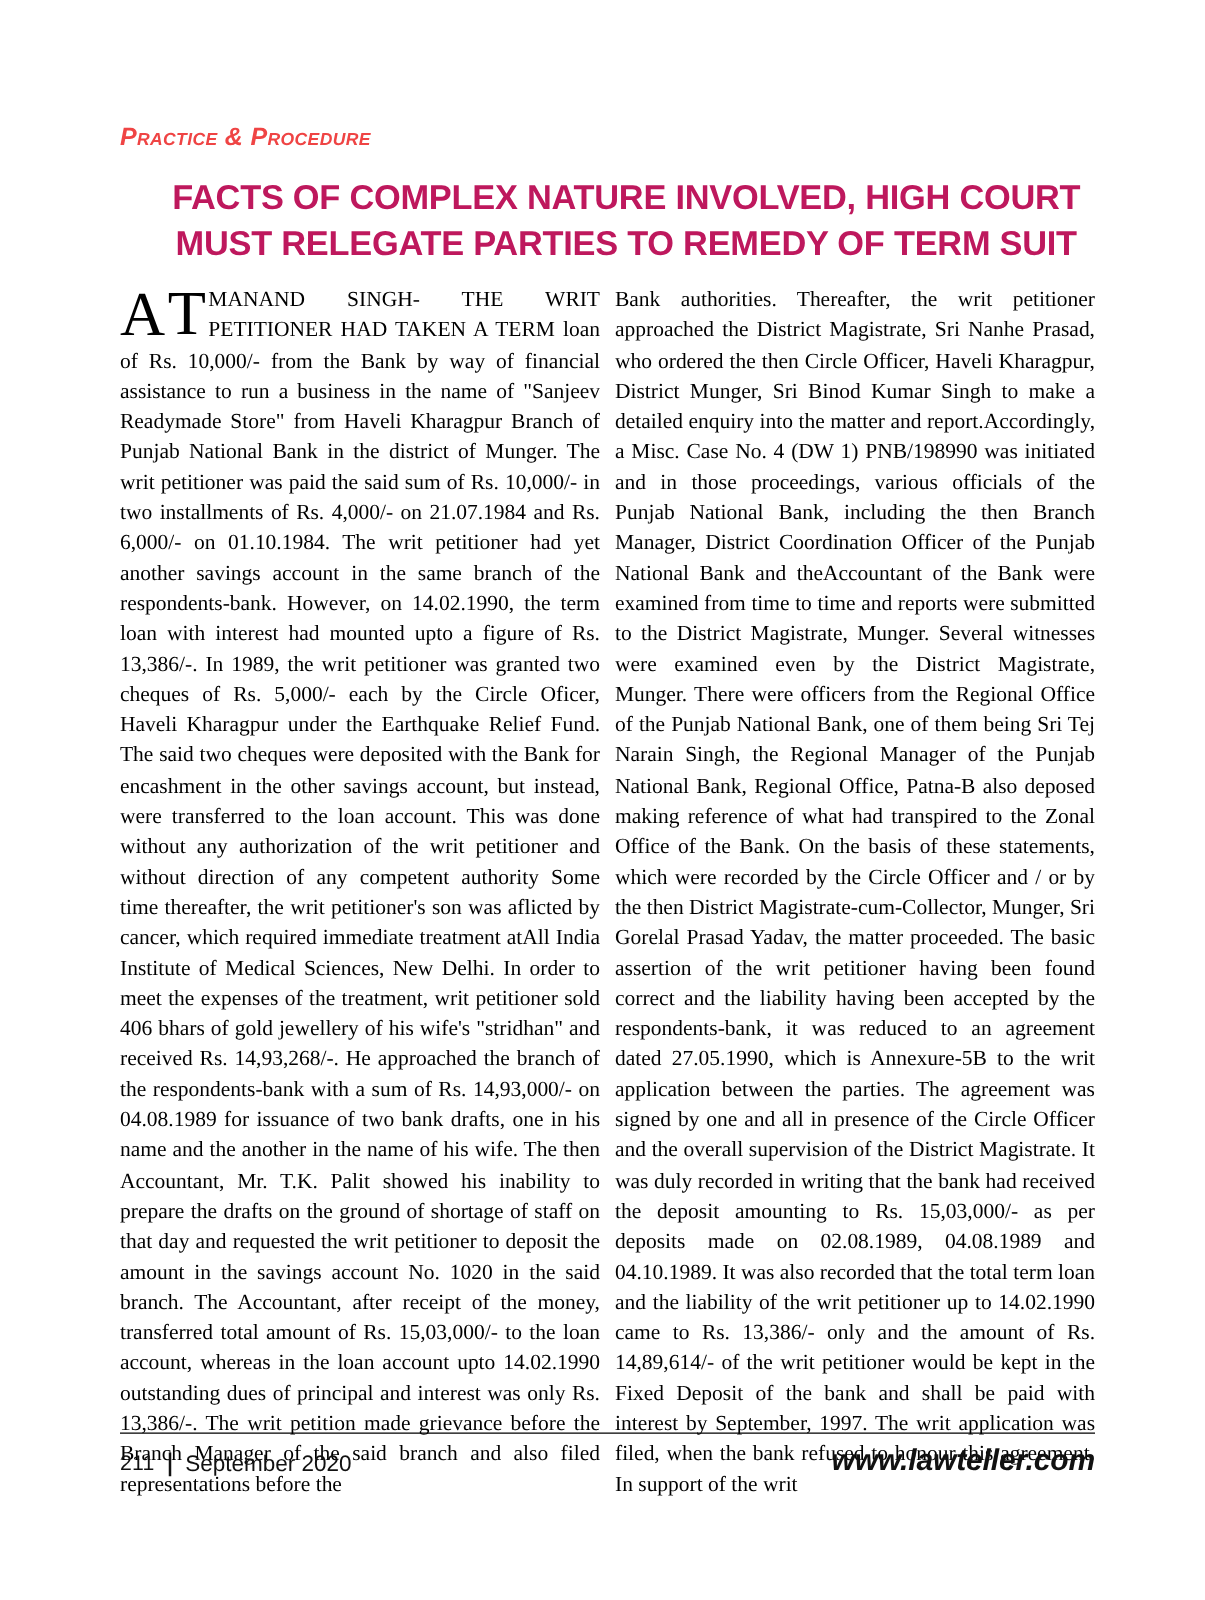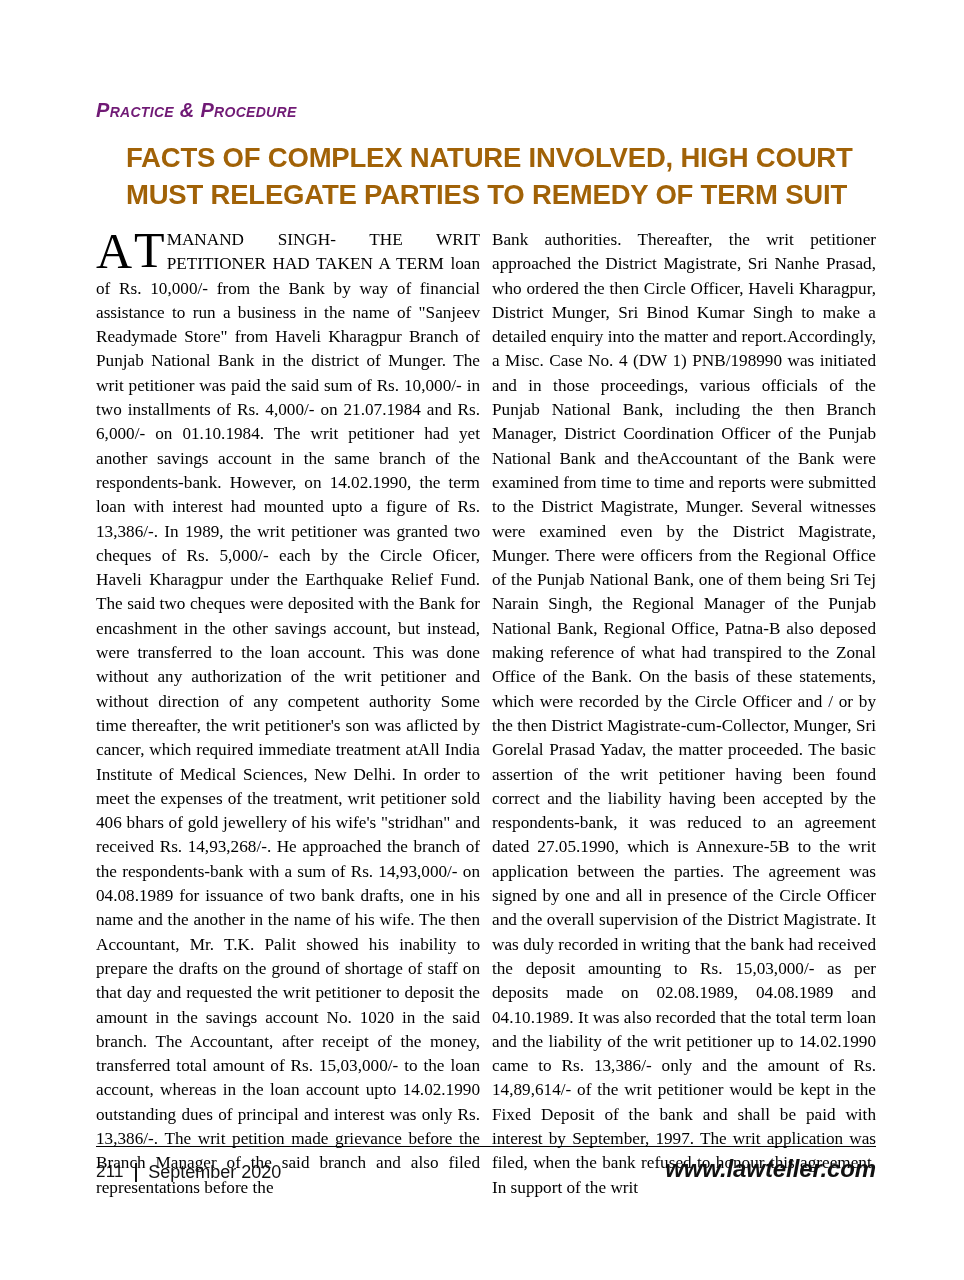--- a/index.html
+++ b/index.html
@@ -38,7 +38,7 @@
     font-weight: bold;
     font-size: 20px;
     letter-spacing: 0.3px;
-    color: #701a75;
+    color: #ef4444;
     margin: 0;
     padding-top: 100px;
     line-height: 1.0;

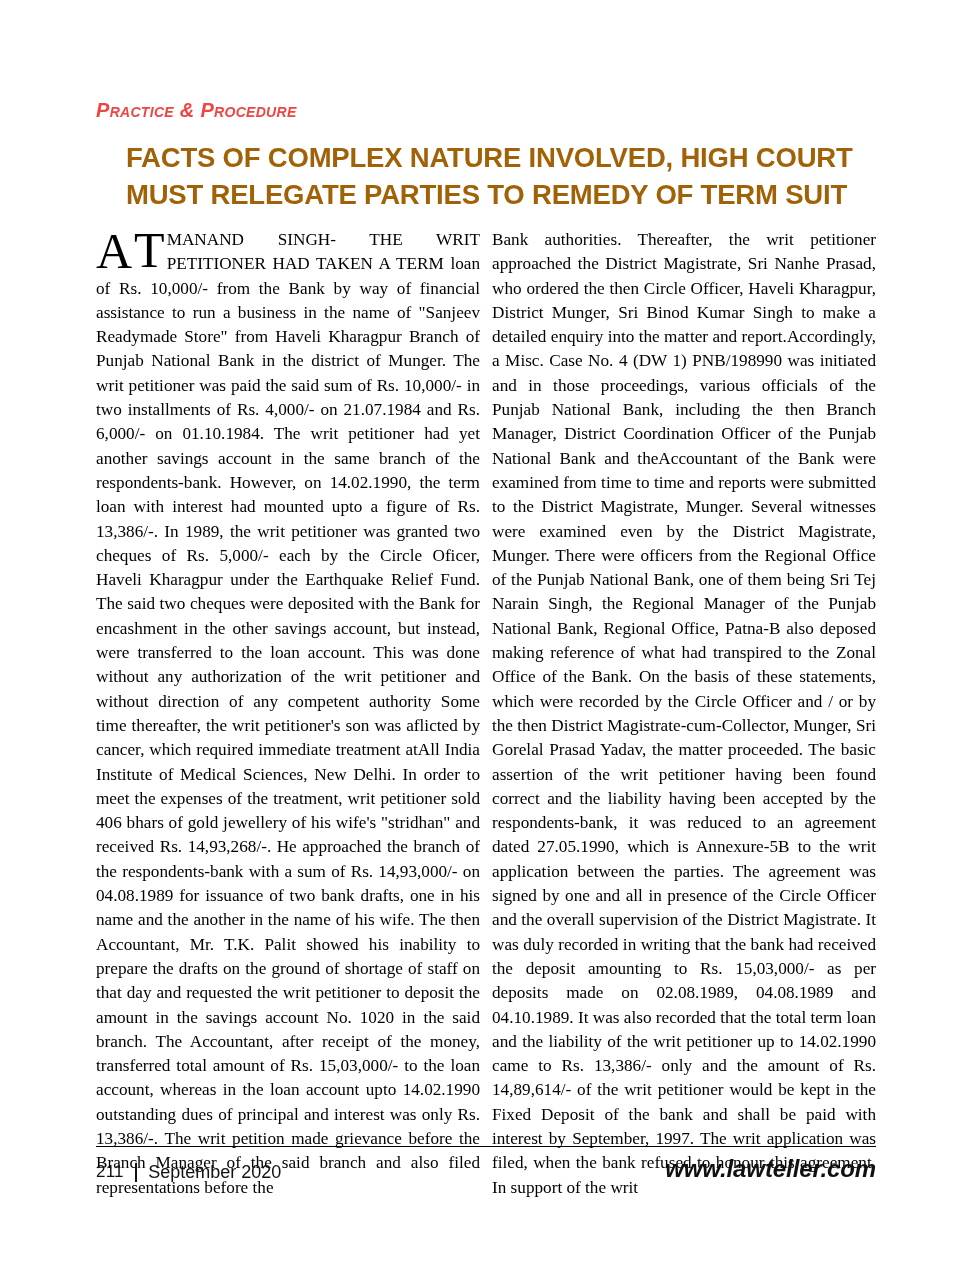--- a/index.html
+++ b/index.html
@@ -52,11 +52,11 @@
     font-weight: bold;
     font-size: 27.5px;
     line-height: 1.33;
-    color: #a16207;
+    color: #be185d;
     margin: 0;
     padding-top: 20px;
     padding-left: 30px;
-    text-align: left;
+    text-align: center;
     letter-spacing: -0.2px;
     white-space: pre-line;
   }

